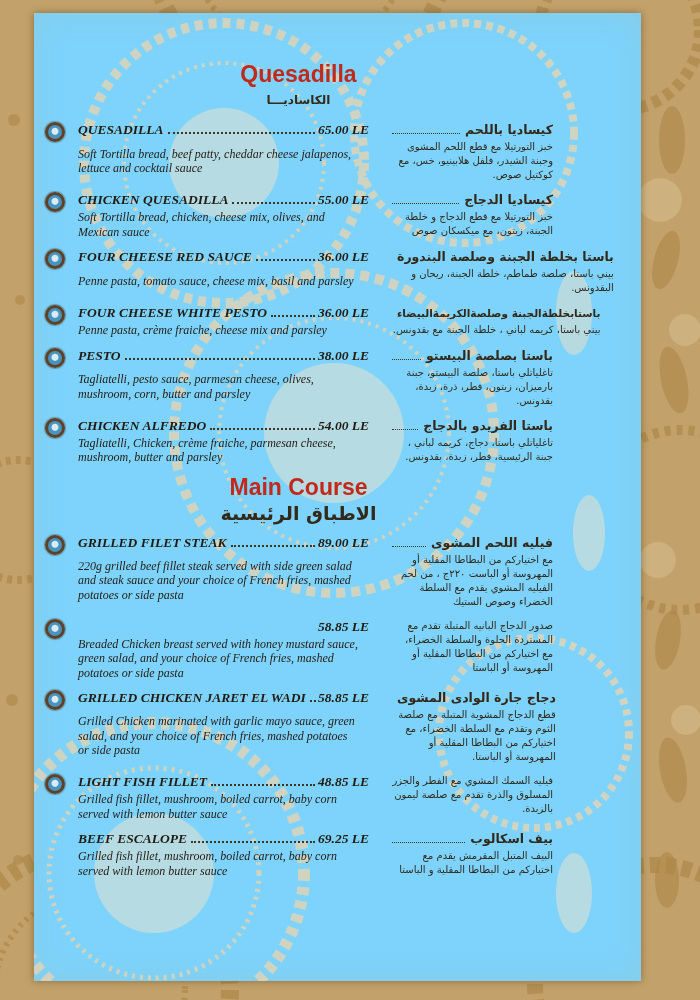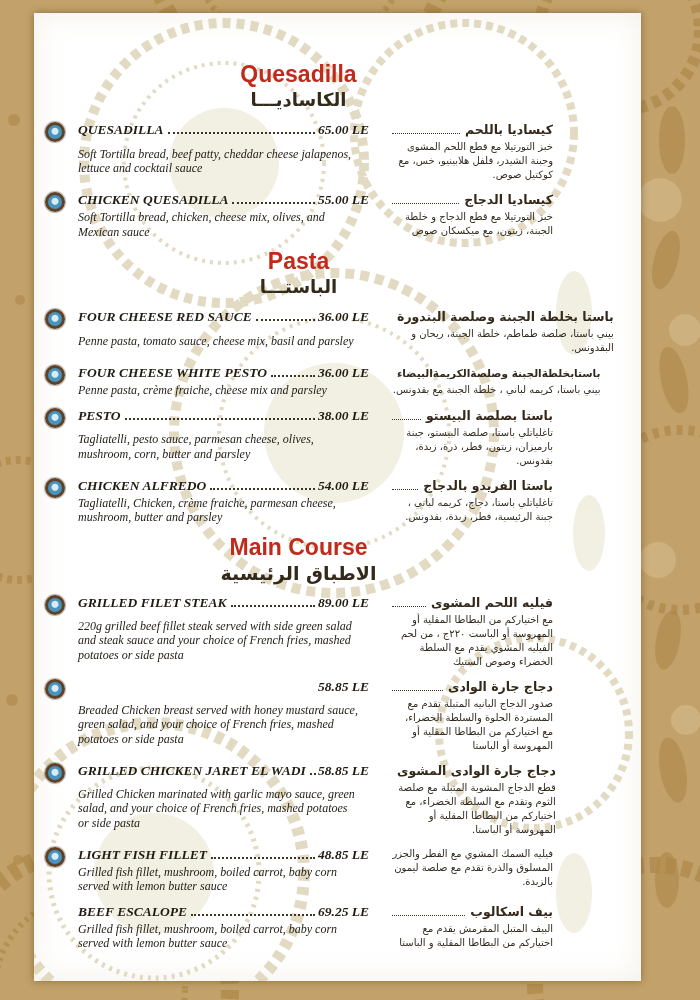--- a/index.html
+++ b/index.html
@@ -11,7 +11,7 @@
   .frame-svg{position:absolute;inset:0;z-index:0;}
   .paper{
     position:absolute;left:34px;top:13px;width:607px;height:968px;
-    background:#ffffff;z-index:1;
+    background:#7dd3fc;z-index:1;
     box-shadow:0 0 7px rgba(84,54,14,.5), inset 0 0 30px rgba(190,170,120,.18);
   }
   .paper-orn{position:absolute;inset:0;z-index:0;pointer-events:none;}

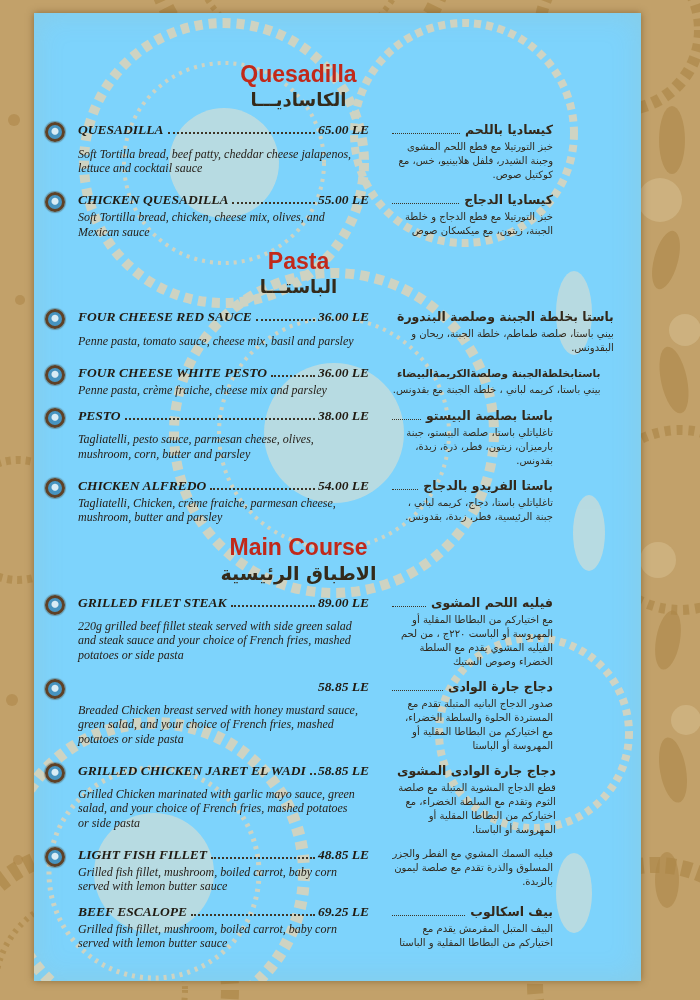--- a/index.html
+++ b/index.html
@@ -26,7 +26,7 @@
   }
   .section-title-ar{
     font-family:"DejaVu Sans", sans-serif;font-weight:bold;
-    color:#342a1a;font-size:18px;line-height:26px;
+    color:#342a1a;font-size:12px;line-height:26px;
   }
   .section-title-ar.big{font-size:19px;}
   .item{

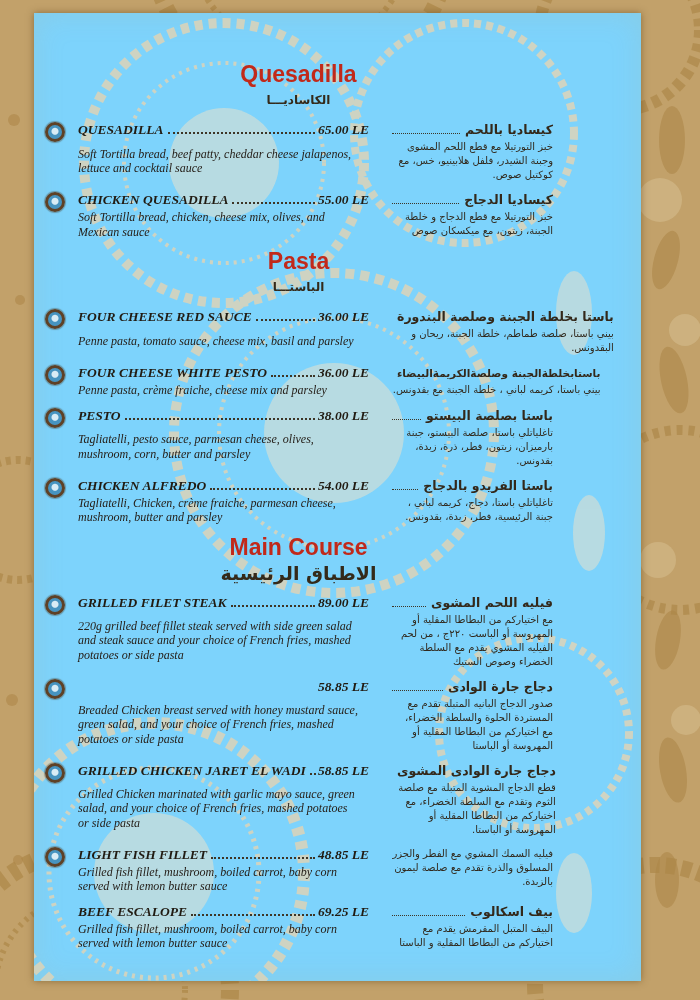--- a/index.html
+++ b/index.html
@@ -182,10 +182,6 @@
       </div>
     </div>
 
-    <div class="section-header">
-      <div class="section-title-en">Pasta</div>
-      <div class="section-title-ar">الباستـــا</div>
-    </div>
 
     <div class="item">
       <div class="badge-col">

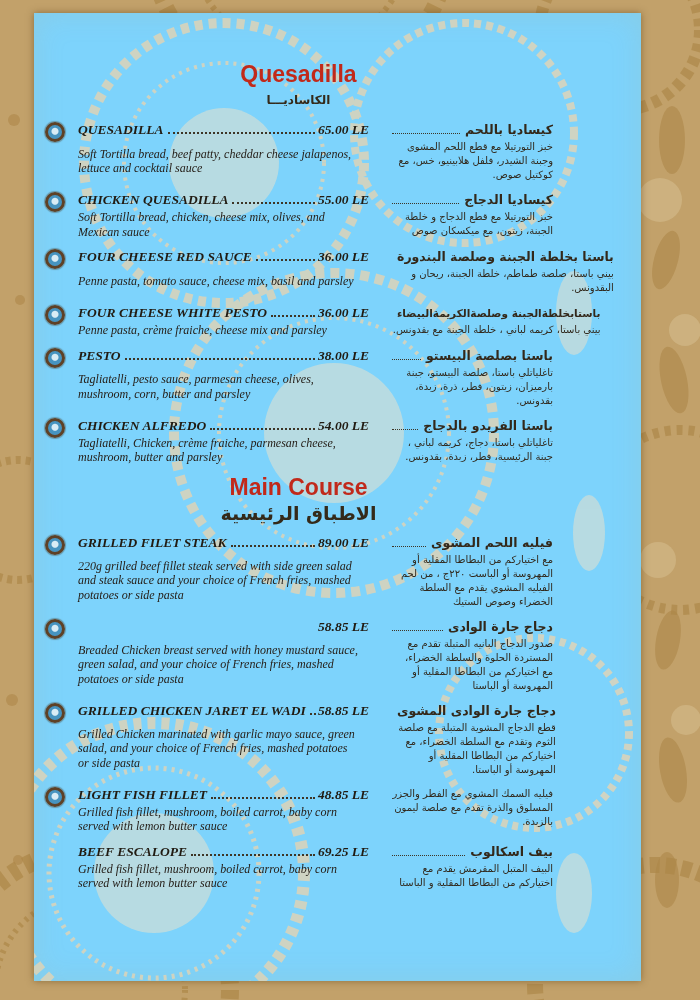--- a/index.html
+++ b/index.html
@@ -290,10 +290,6 @@
       <div class="price">58.85 LE</div>
       <div class="en-desc">Breaded Chicken breast served with honey mustard sauce, green salad, and your choice of French fries, mashed potatoes or side pasta</div>
       <div class="ar-wrap">
-        <div class="ar-name-row">
-            <span class="ar-name">دجاج جارة الوادى</span>
-            <span class="ar-leader"></span>
-          </div>
         <div class="ar-desc">صدور الدجاج البانيه المتبلة تقدم مع المستردة الحلوة والسلطة الخضراء، مع اختياركم من البطاطا المقلية أو المهروسة أو الباستا</div>
       </div>
     </div>

